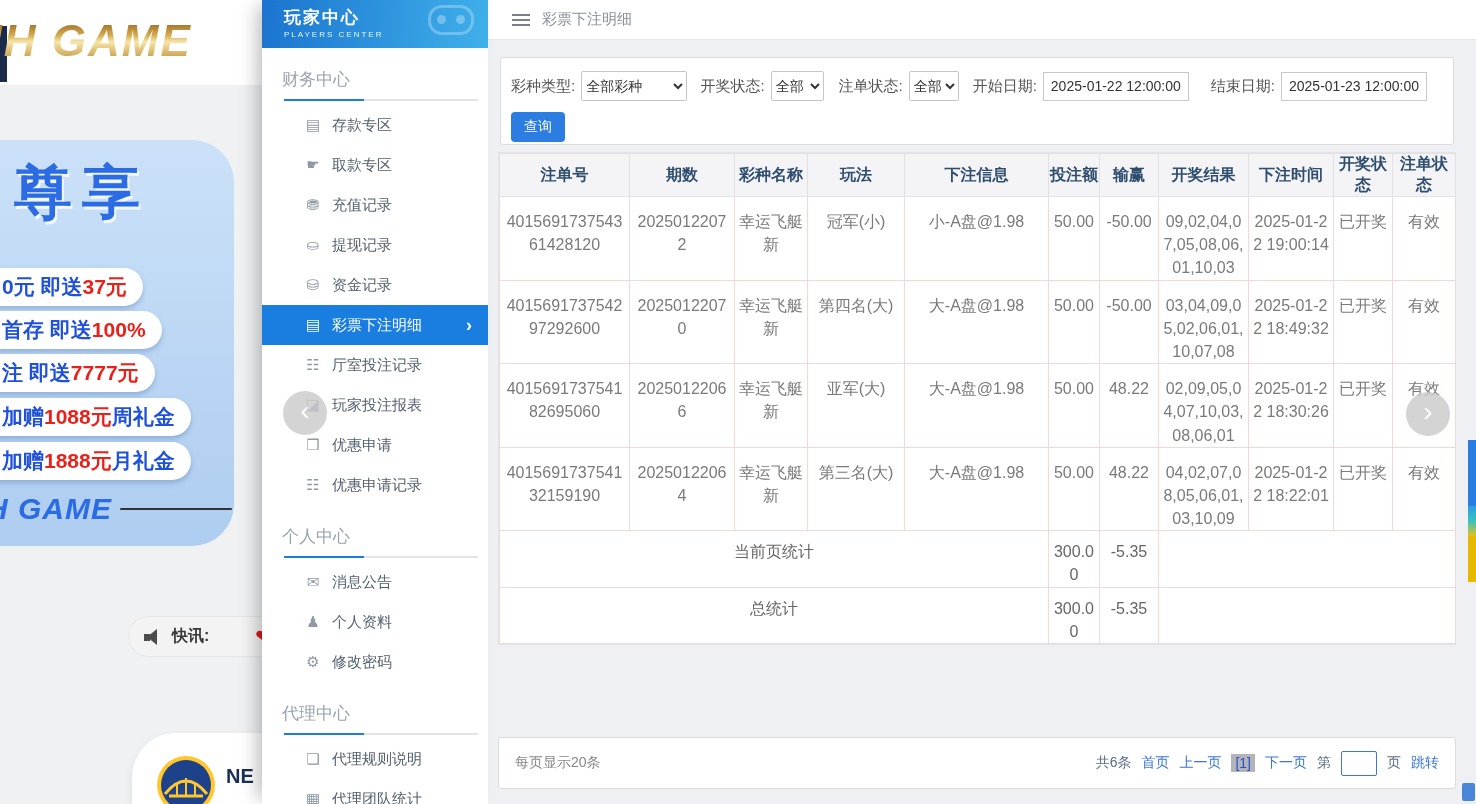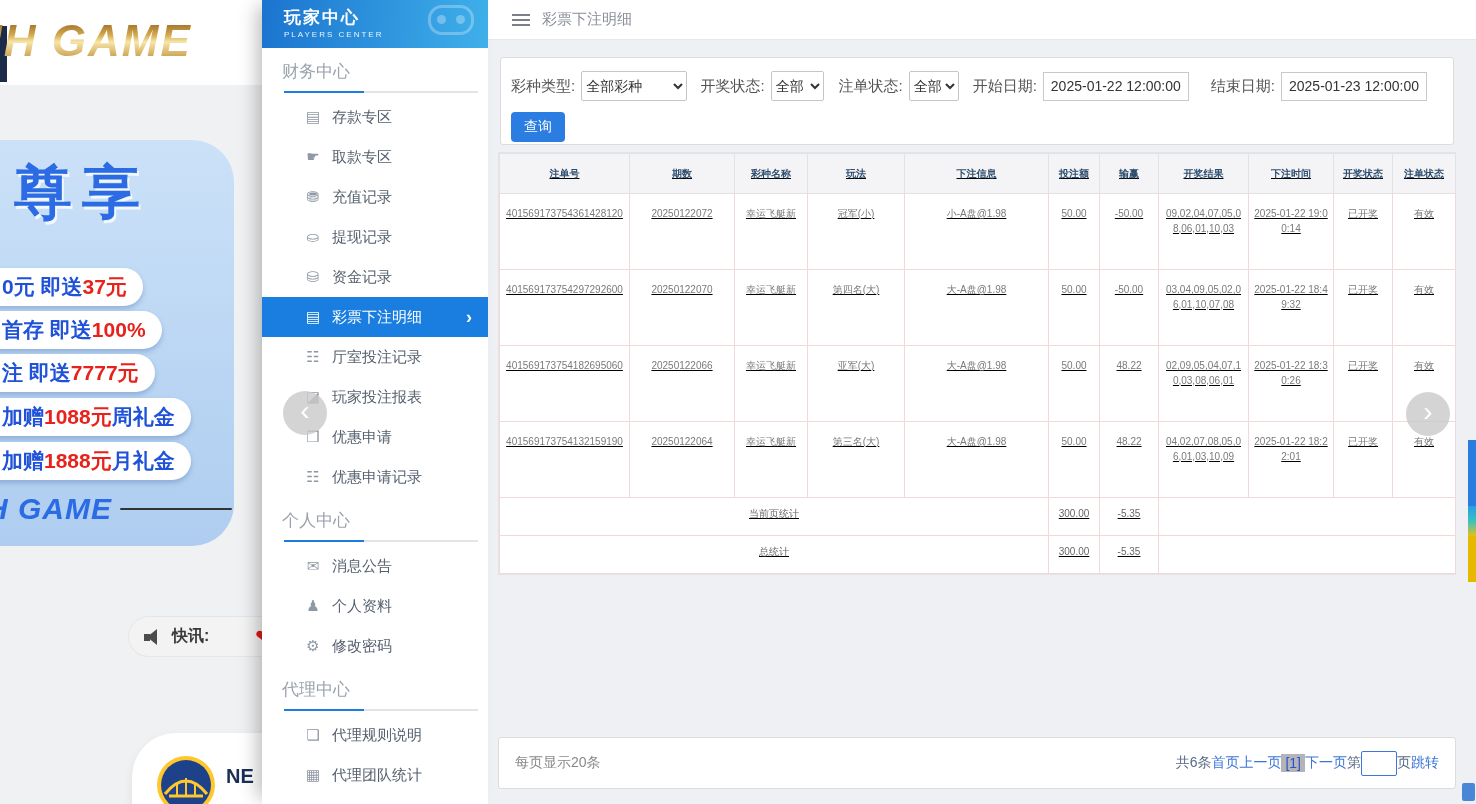--- a/index.html
+++ b/index.html
@@ -58,7 +58,7 @@
     border-radius:50%; background:rgba(255,255,255,.30); }
   .pad-decor:after { content:""; position:absolute; right:6px; top:7px; width:9px; height:9px;
     border-radius:50%; background:rgba(255,255,255,.30); }
-  .sb-section-title { margin:12px 0 0 20px; font-size:17px; color:#9aa2ac; }
+  .sb-section-title { margin:20px 0 0 20px; font-size:17px; color:#9aa2ac; }
   .sb-divider { margin:8px 10px 0 22px; height:2px; background:#e2e4e8; position:relative; }
   .sb-divider:before { content:""; position:absolute; left:0; top:0; width:80px; height:2px; background:#1a7ee0; }
   .sb-items { margin-top:4px; }

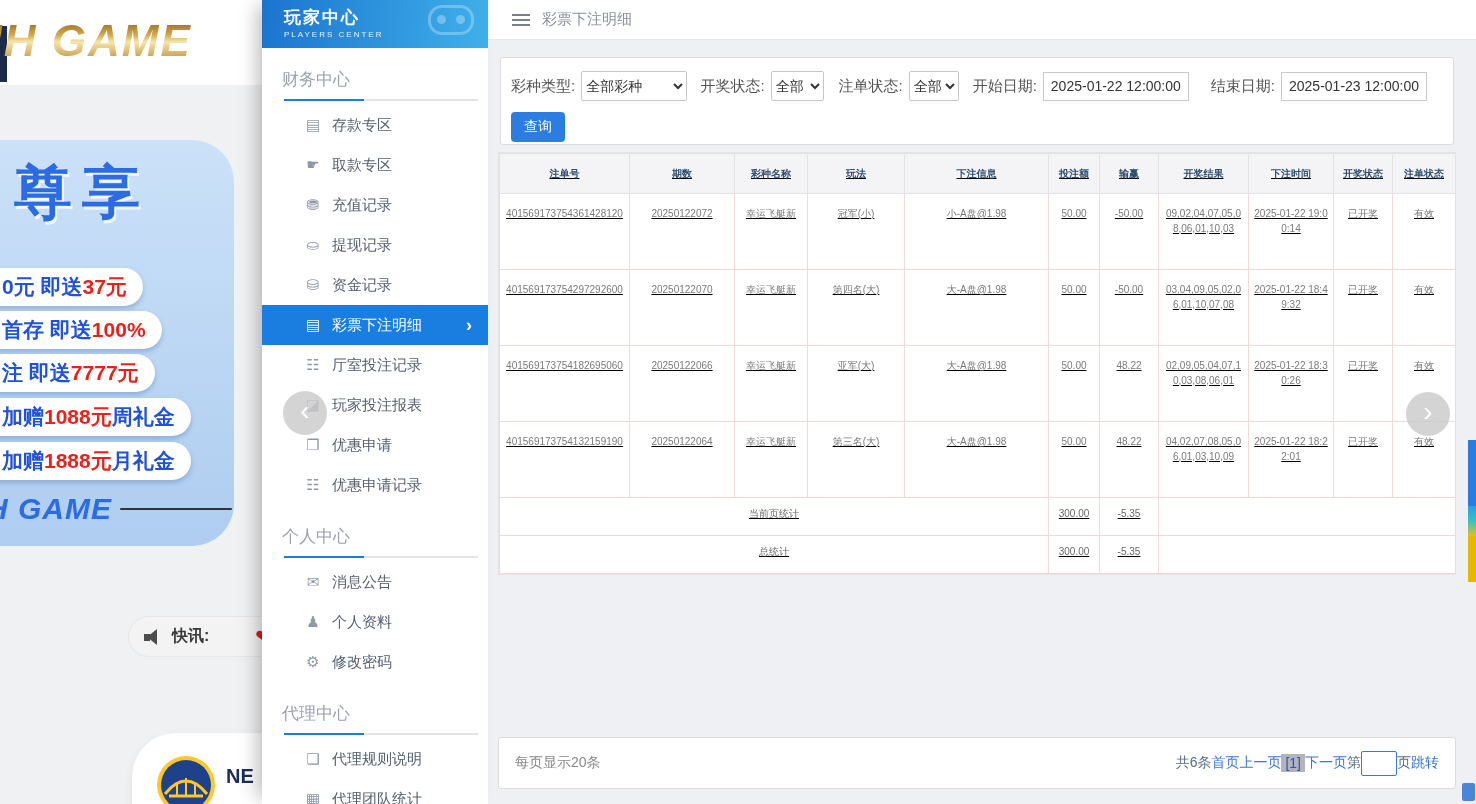--- a/index.html
+++ b/index.html
@@ -91,7 +91,7 @@
 
   .table-card { position:absolute; left:10px; top:152px; width:958px; background:#fff;
     border:1px solid #e4e4e6; }
-  table { width:100%; border-collapse:collapse; table-layout:fixed; font-size:10px;text-decoration:underline; }
+  table { width:100%; border-collapse:collapse; table-layout:fixed; font-size:16px; }
   th { height:40px; background:#f4f4f6; color:#2f4e6f; font-weight:bold;
     border:1px solid #e2e2e6; padding:0 1px; }
   td { height:76px; border:1px solid #f2d9d9; color:#7a7a7a; text-align:center;

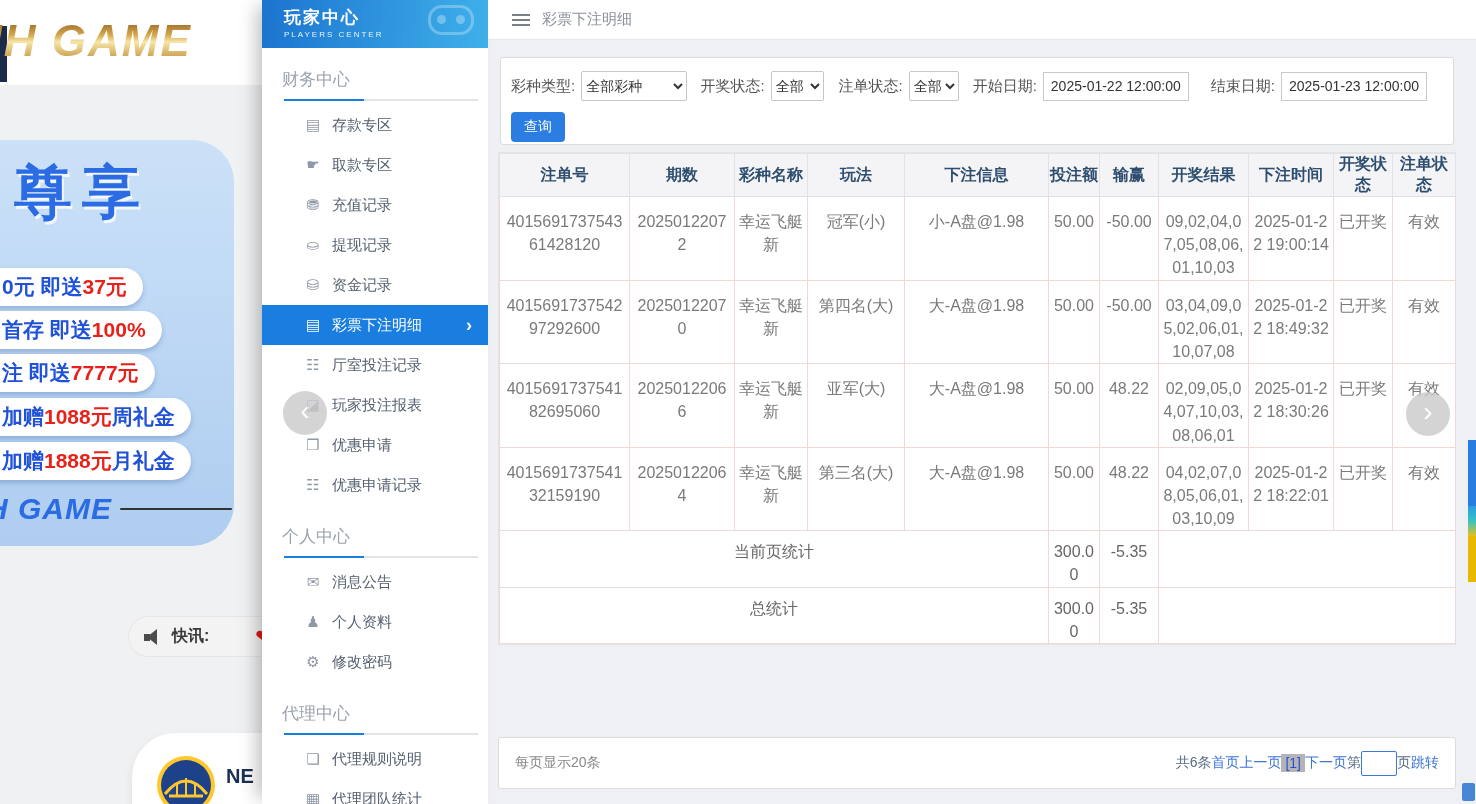--- a/index.html
+++ b/index.html
@@ -102,7 +102,7 @@
     background:#fff; border:1px solid #dcdcdc; border-radius:3px; display:flex;
     align-items:center; justify-content:space-between; padding:0 16px; }
   .page-size { color:#888; font-size:14px; }
-  .pager-right { display:flex; align-items:center; font-size:14px; color:#5a6b85; }
+  .pager-right { display:flex; align-items:center; gap:10px; font-size:14px; color:#5a6b85; }
   .plink { color:#3c76d6; text-decoration:none; cursor:pointer; }
   .pcur { background:#b3b3ba; color:#2b51c8; padding:1px 4px; }
   .jump-input { width:36px; height:25px; border:1px solid #3c76d6; border-radius:2px; }

